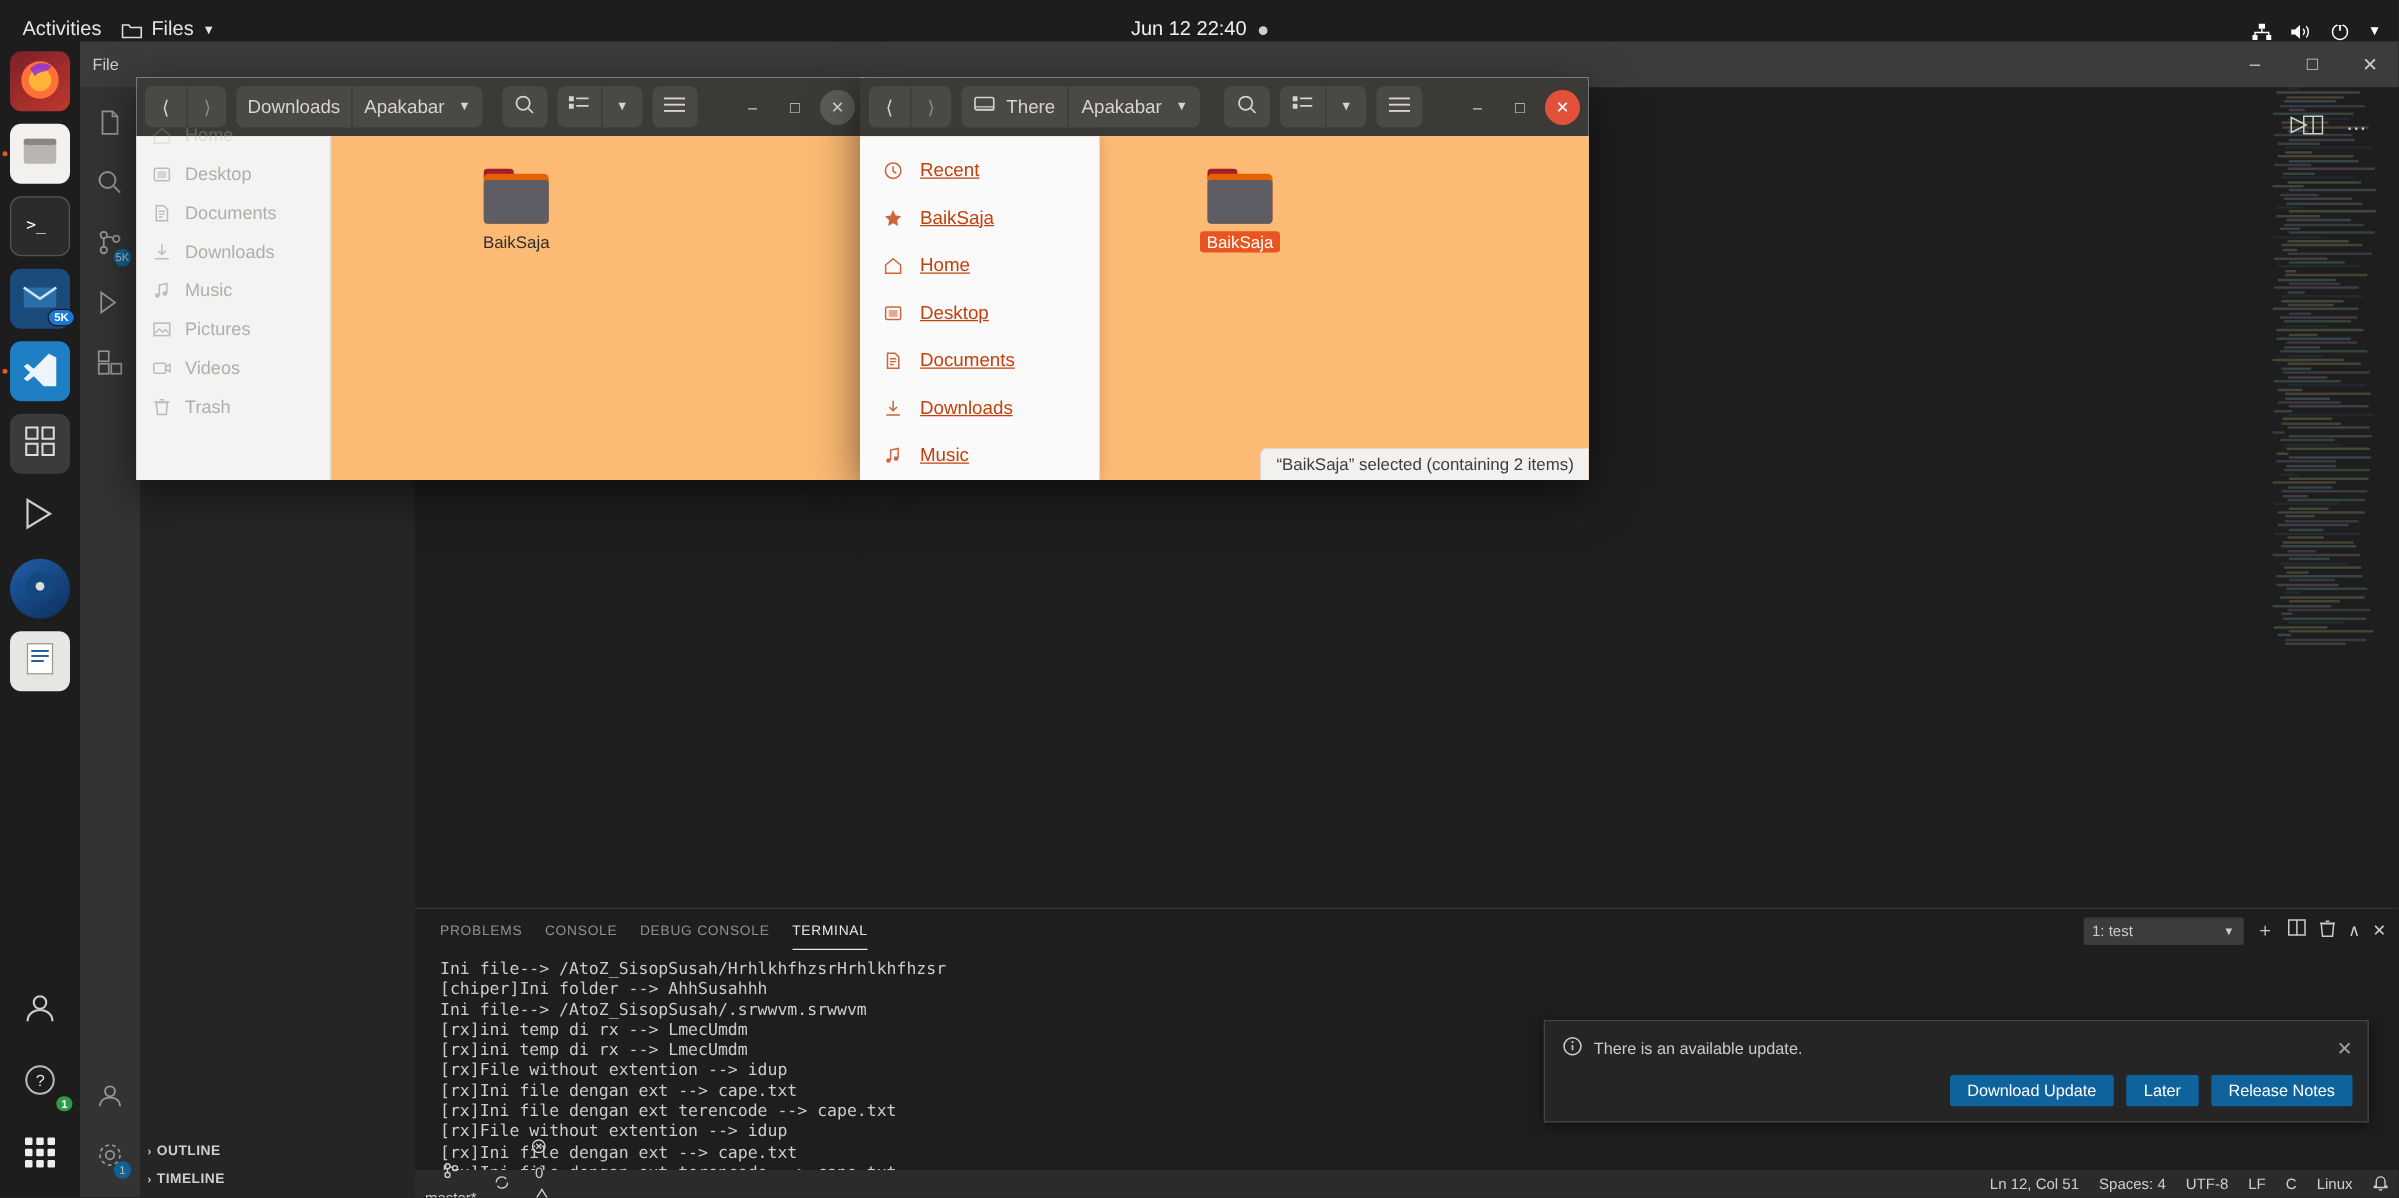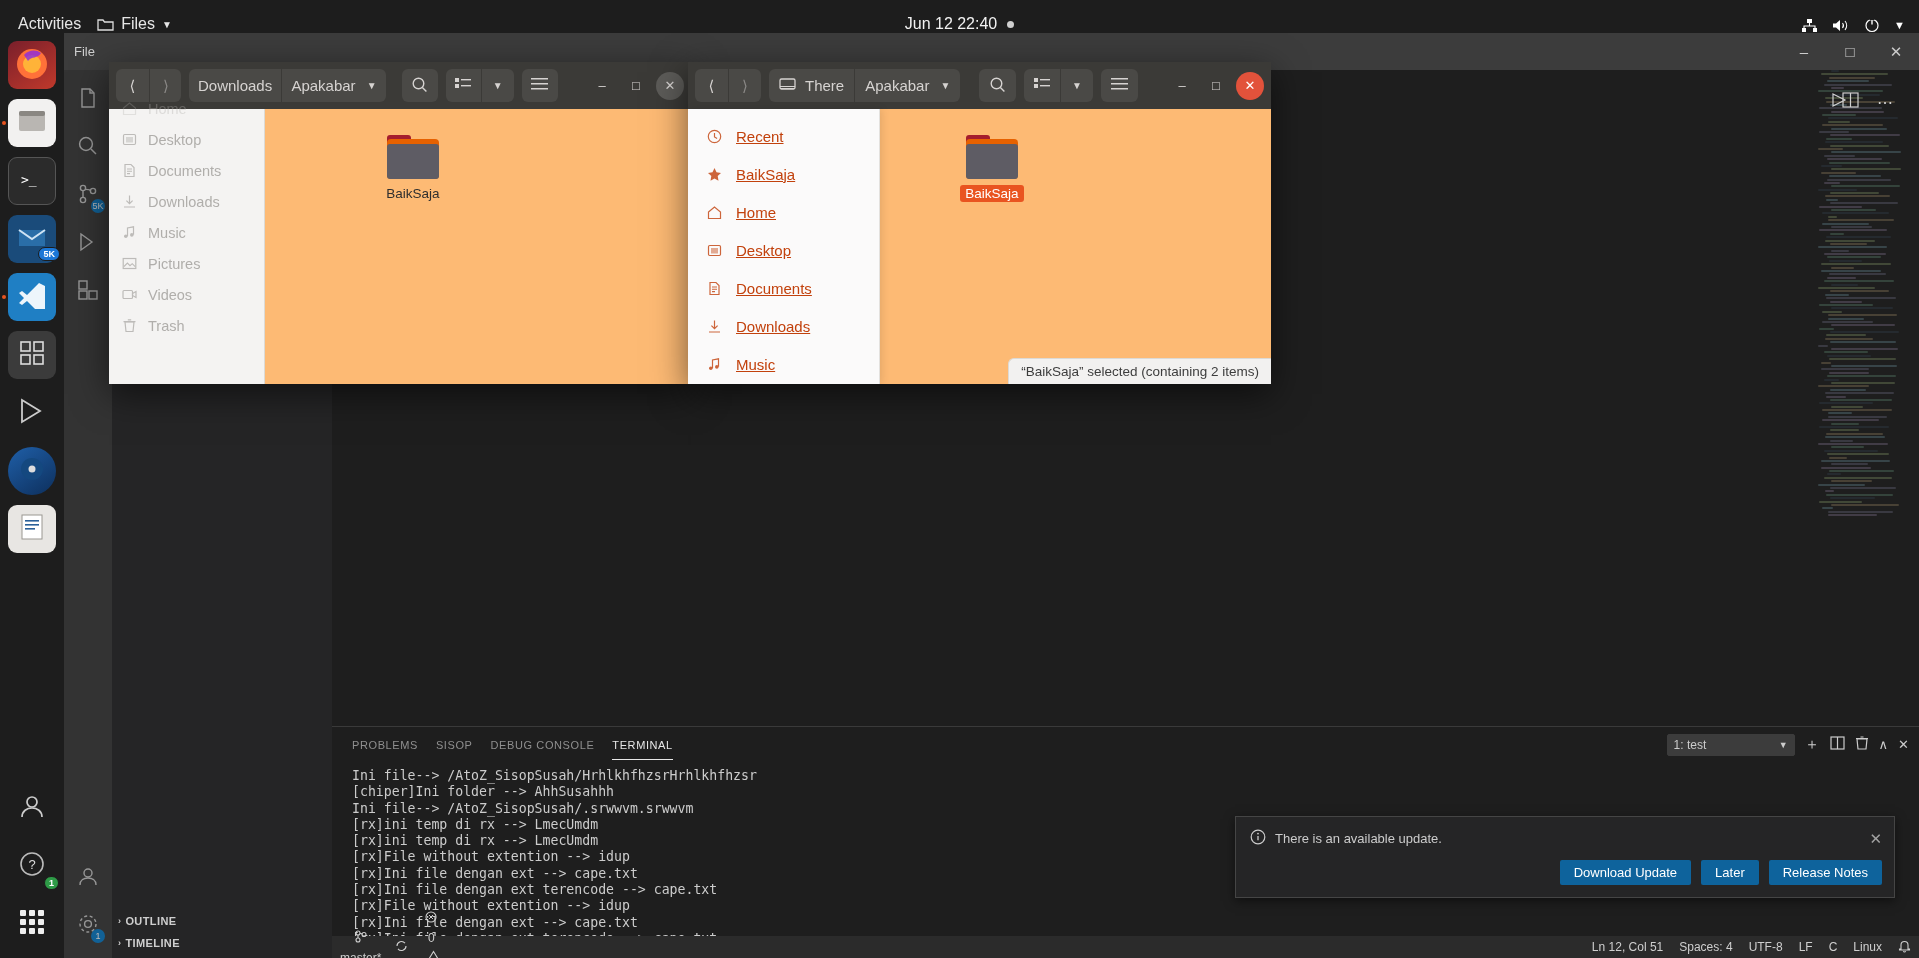--- a/index.html
+++ b/index.html
@@ -585,7 +585,7 @@
         <div class="panel">
           <div class="panel-head">
             <span class="ptab">PROBLEMS</span>
-            <span class="ptab">SISOP</span>
+            <span class="ptab">CONSOLE</span>
             <span class="ptab">DEBUG CONSOLE</span>
             <span class="ptab active">TERMINAL</span>
             <div class="panel-right">

